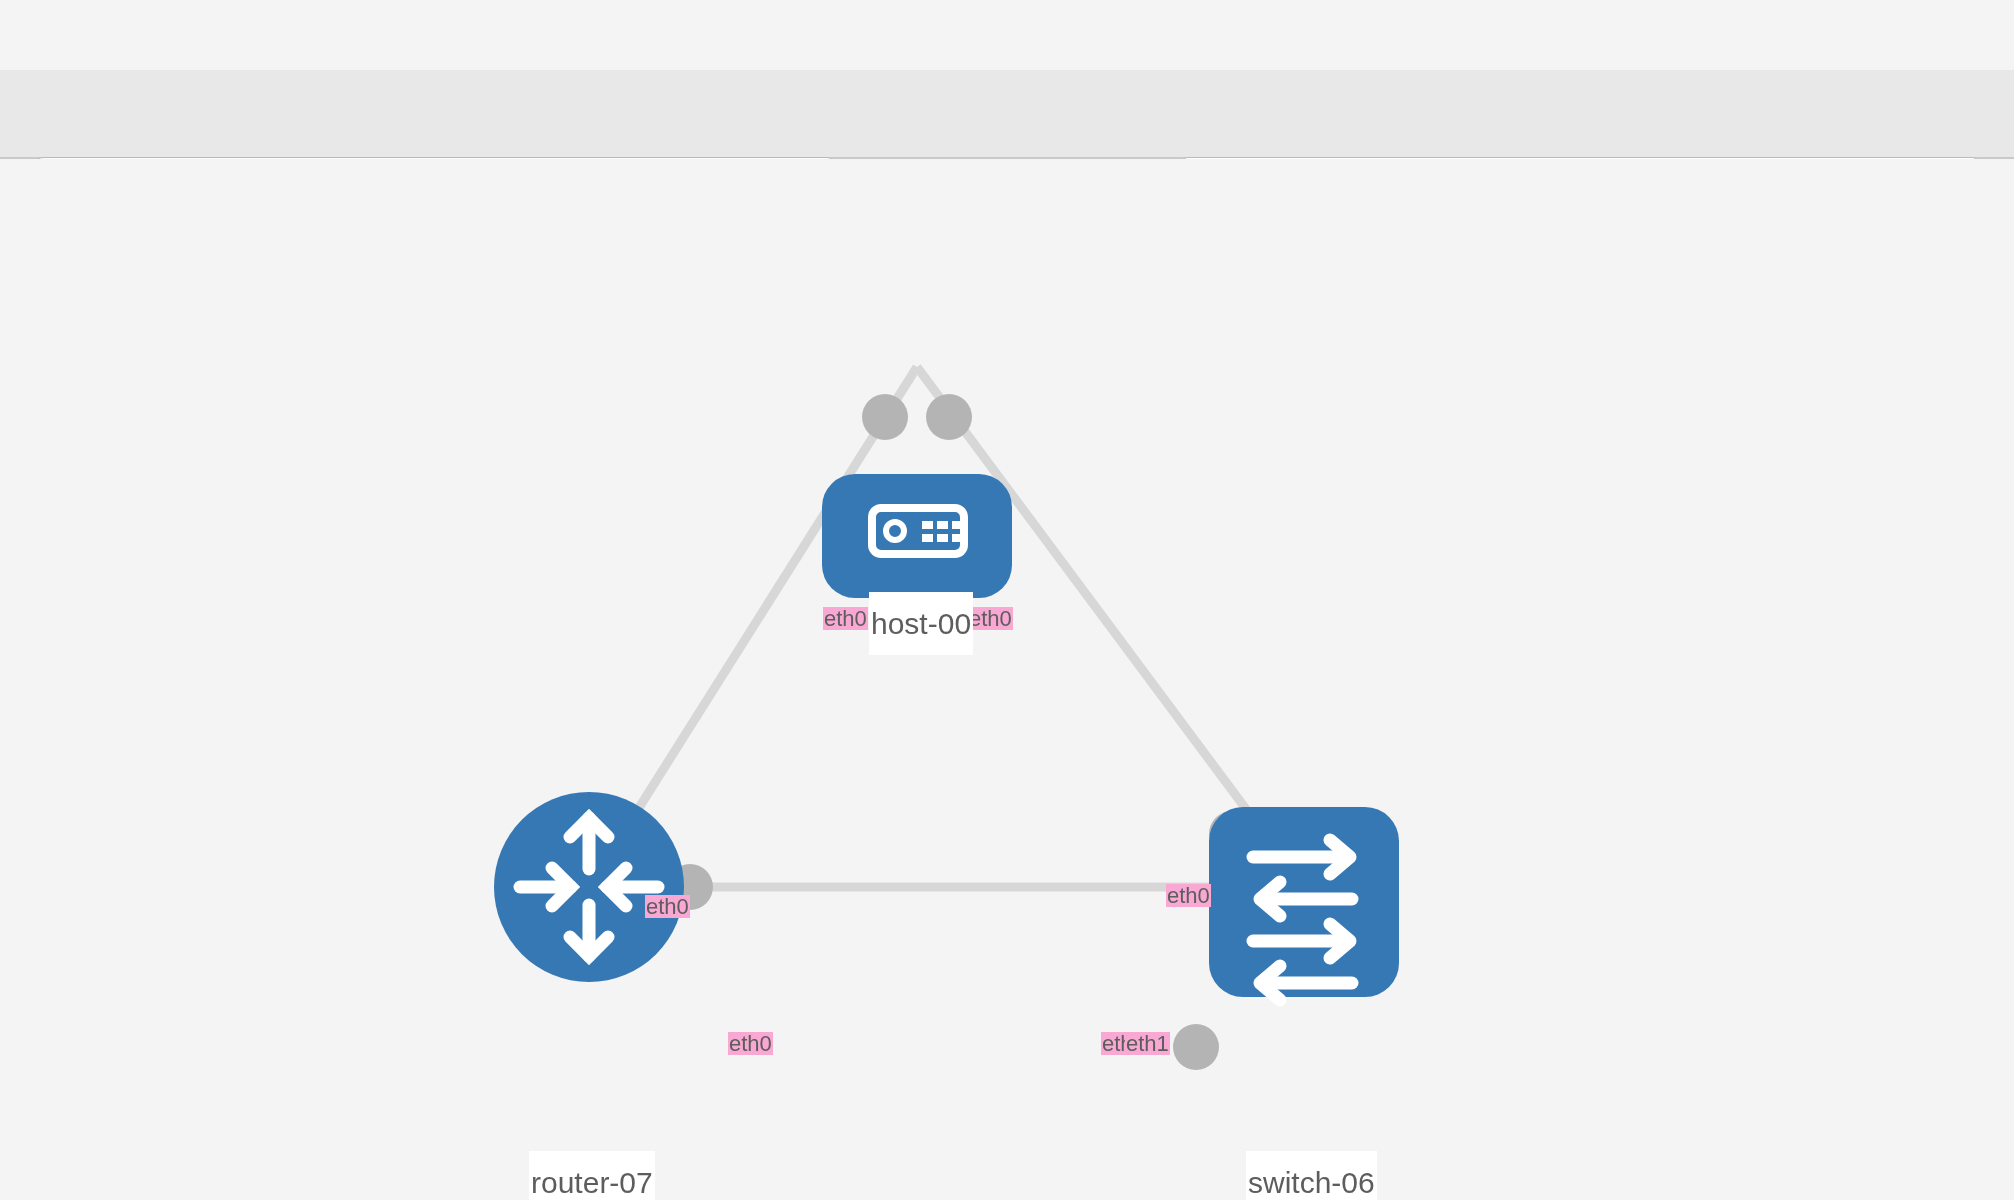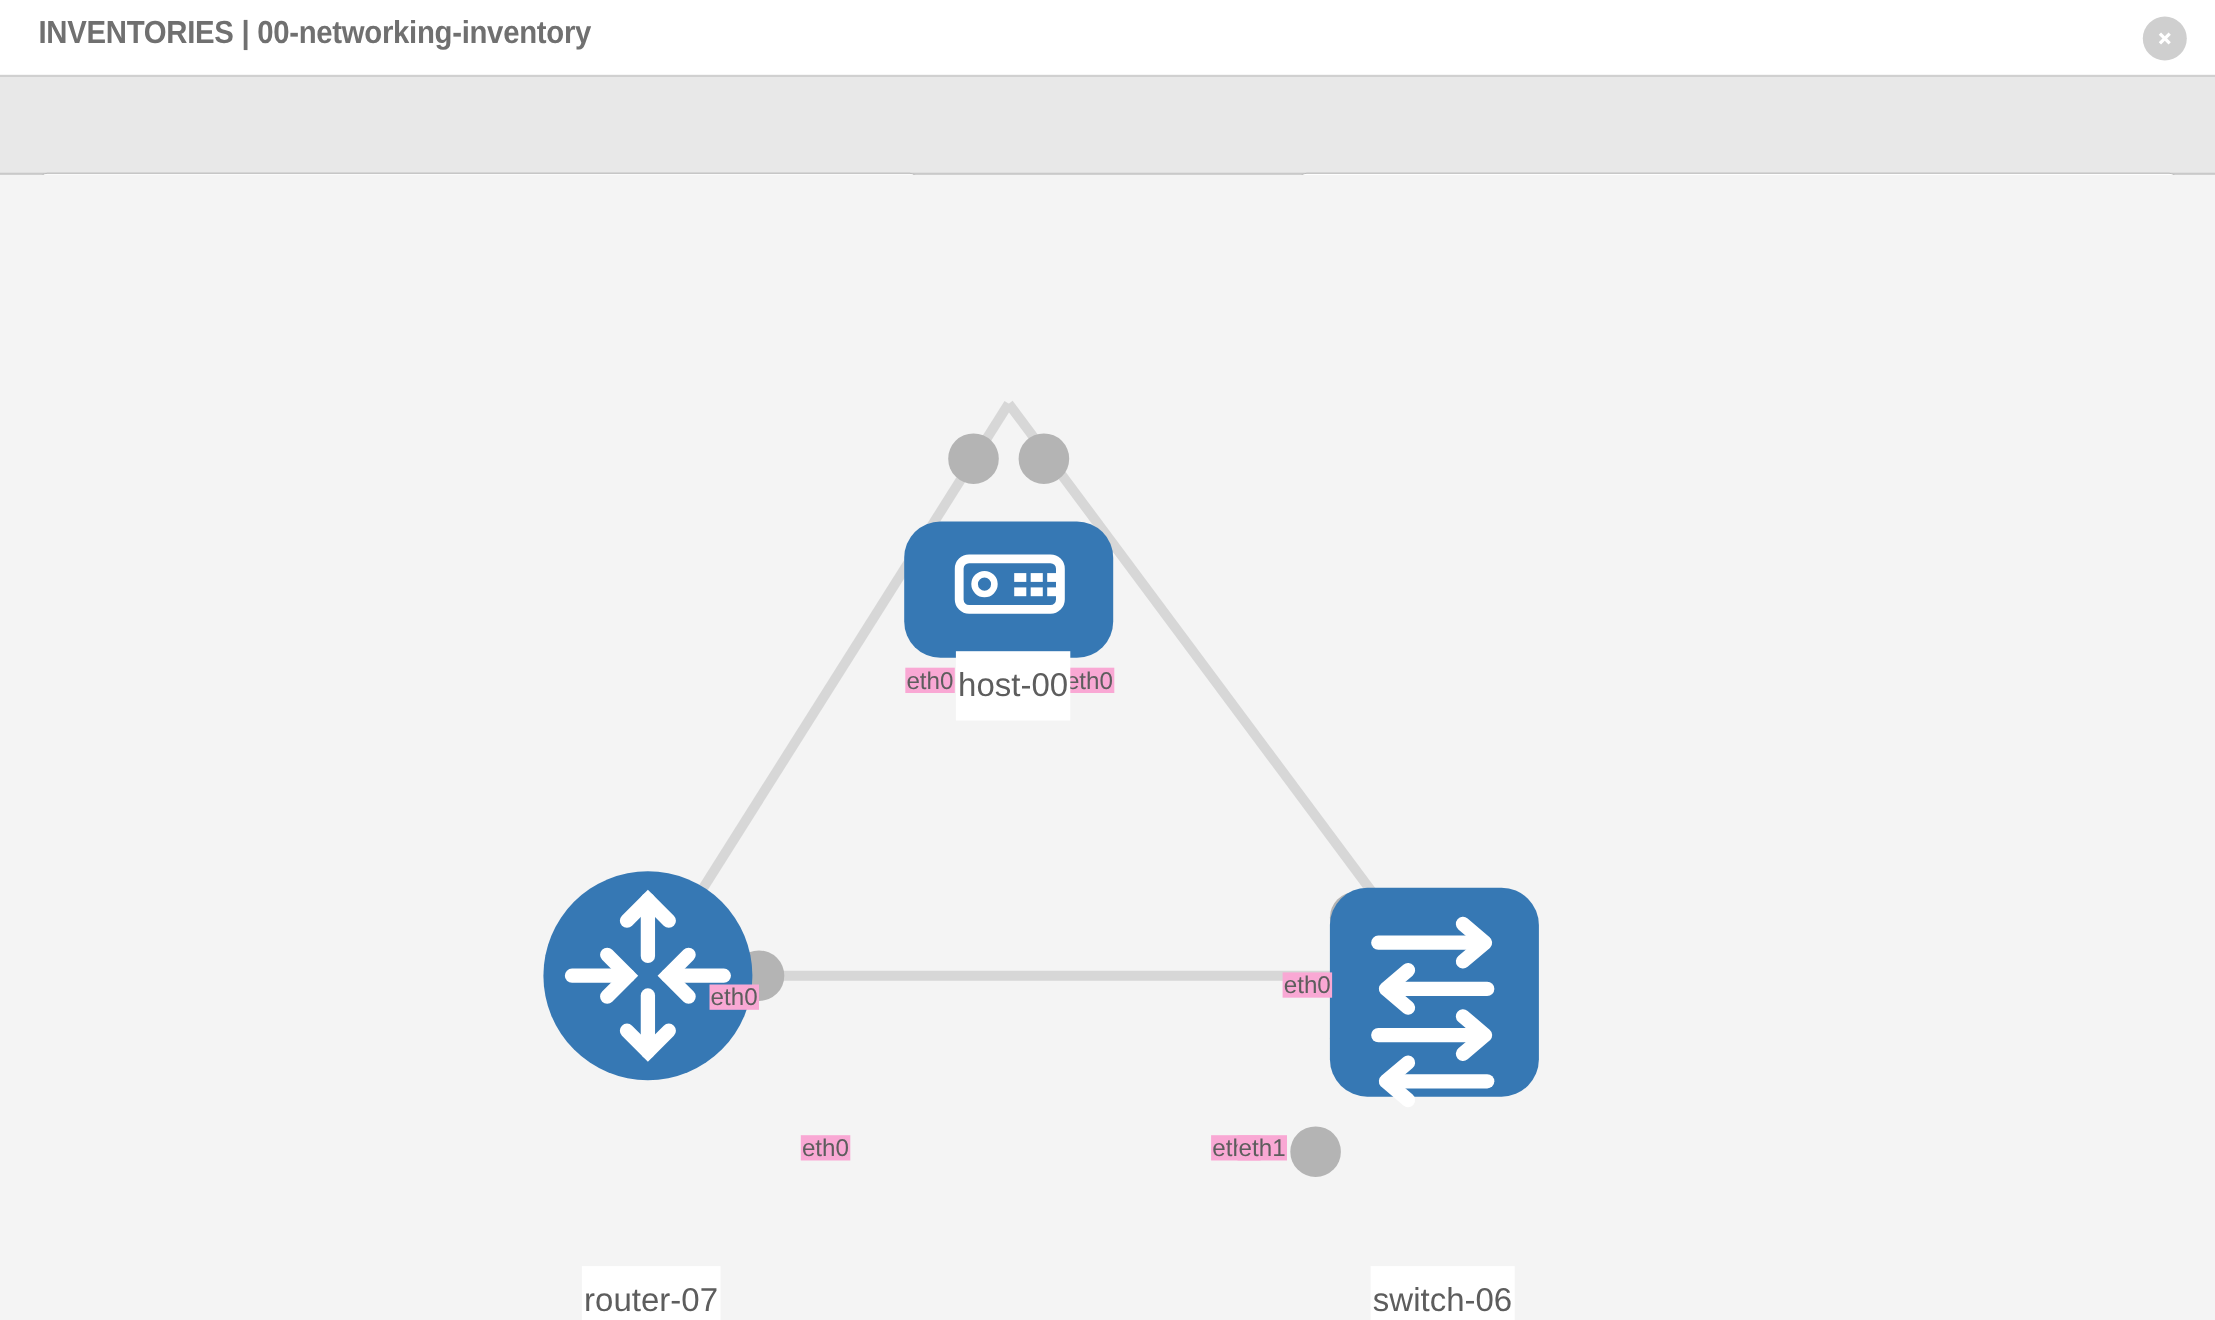--- a/index.html
+++ b/index.html
@@ -117,16 +117,6 @@
 
 <div id="app">
 
-  <div class="header">
-    <div class="header-title">INVENTORIES | 00-networking-inventory</div>
-    <div class="close-btn">
-      <span>
-        <svg width="22" height="22" viewBox="0 0 22 22">
-          <path d="M5.5 7.6 L7.6 5.5 L11 8.9 L14.4 5.5 L16.5 7.6 L13.1 11 L16.5 14.4 L14.4 16.5 L11 13.1 L7.6 16.5 L5.5 14.4 L8.9 11 Z" fill="#ffffff"></path>
-        </svg>
-      </span>
-    </div>
-  </div>
 
   <div class="toolbar">
 

